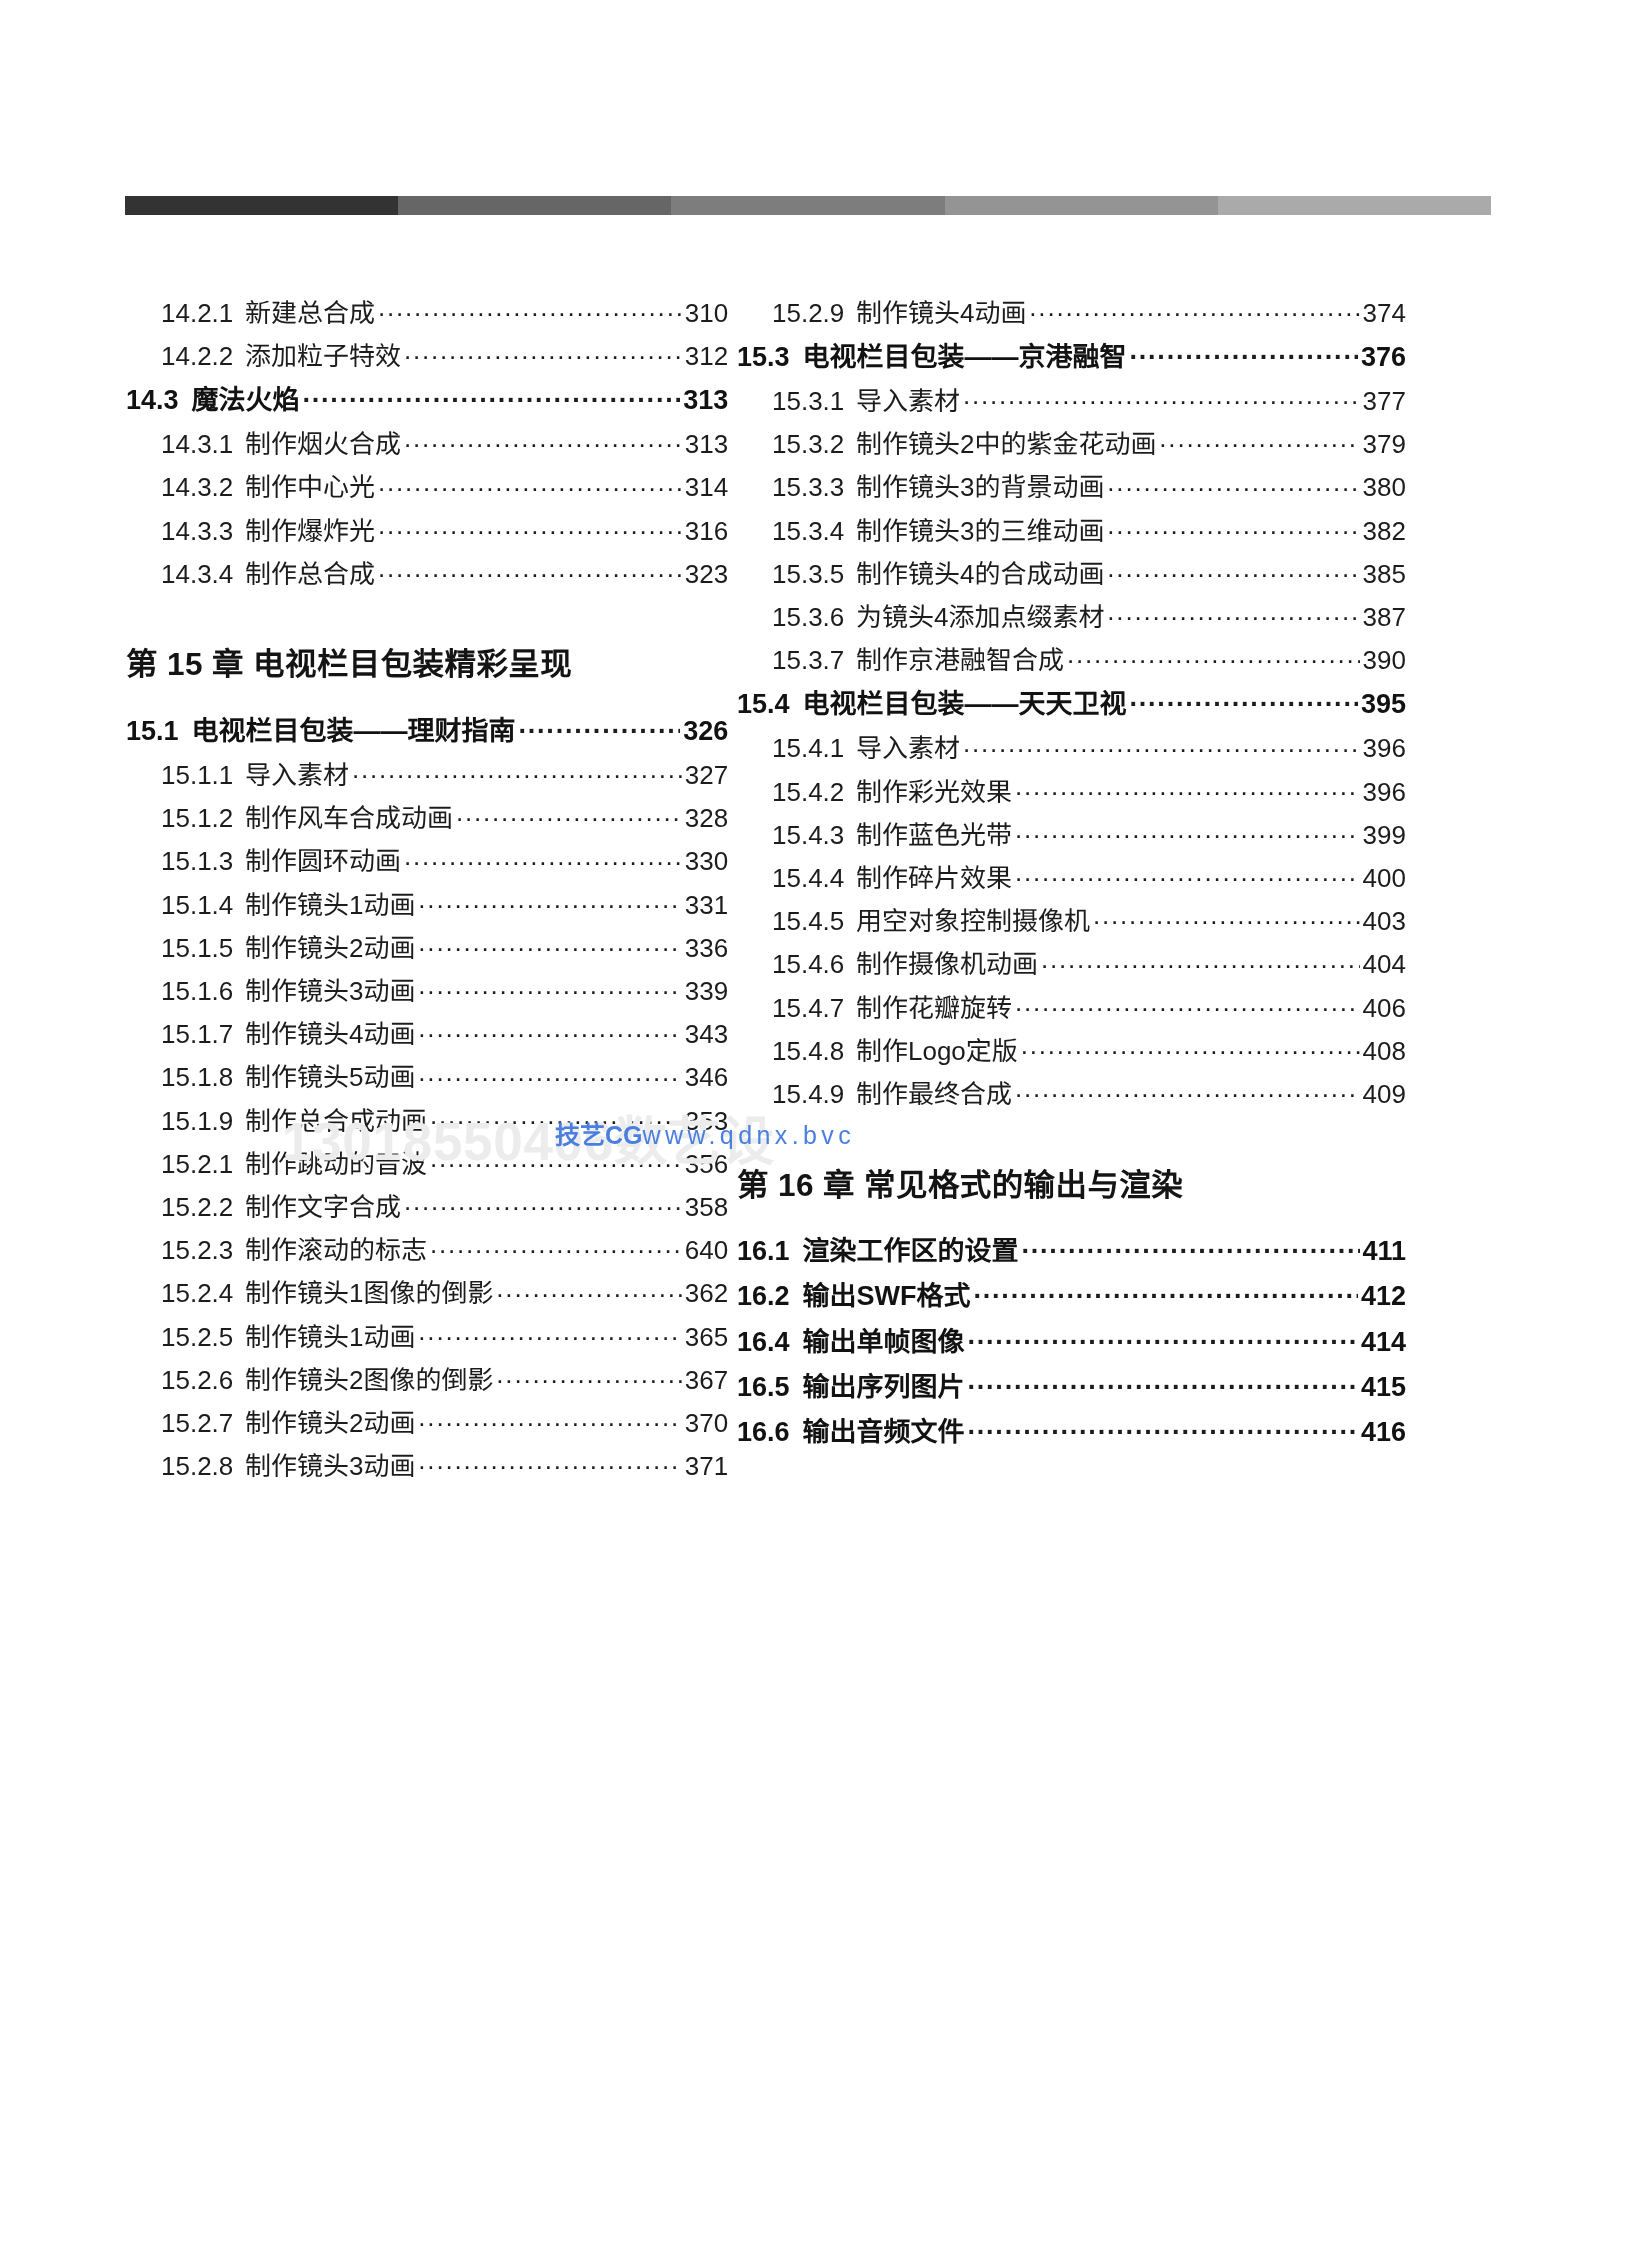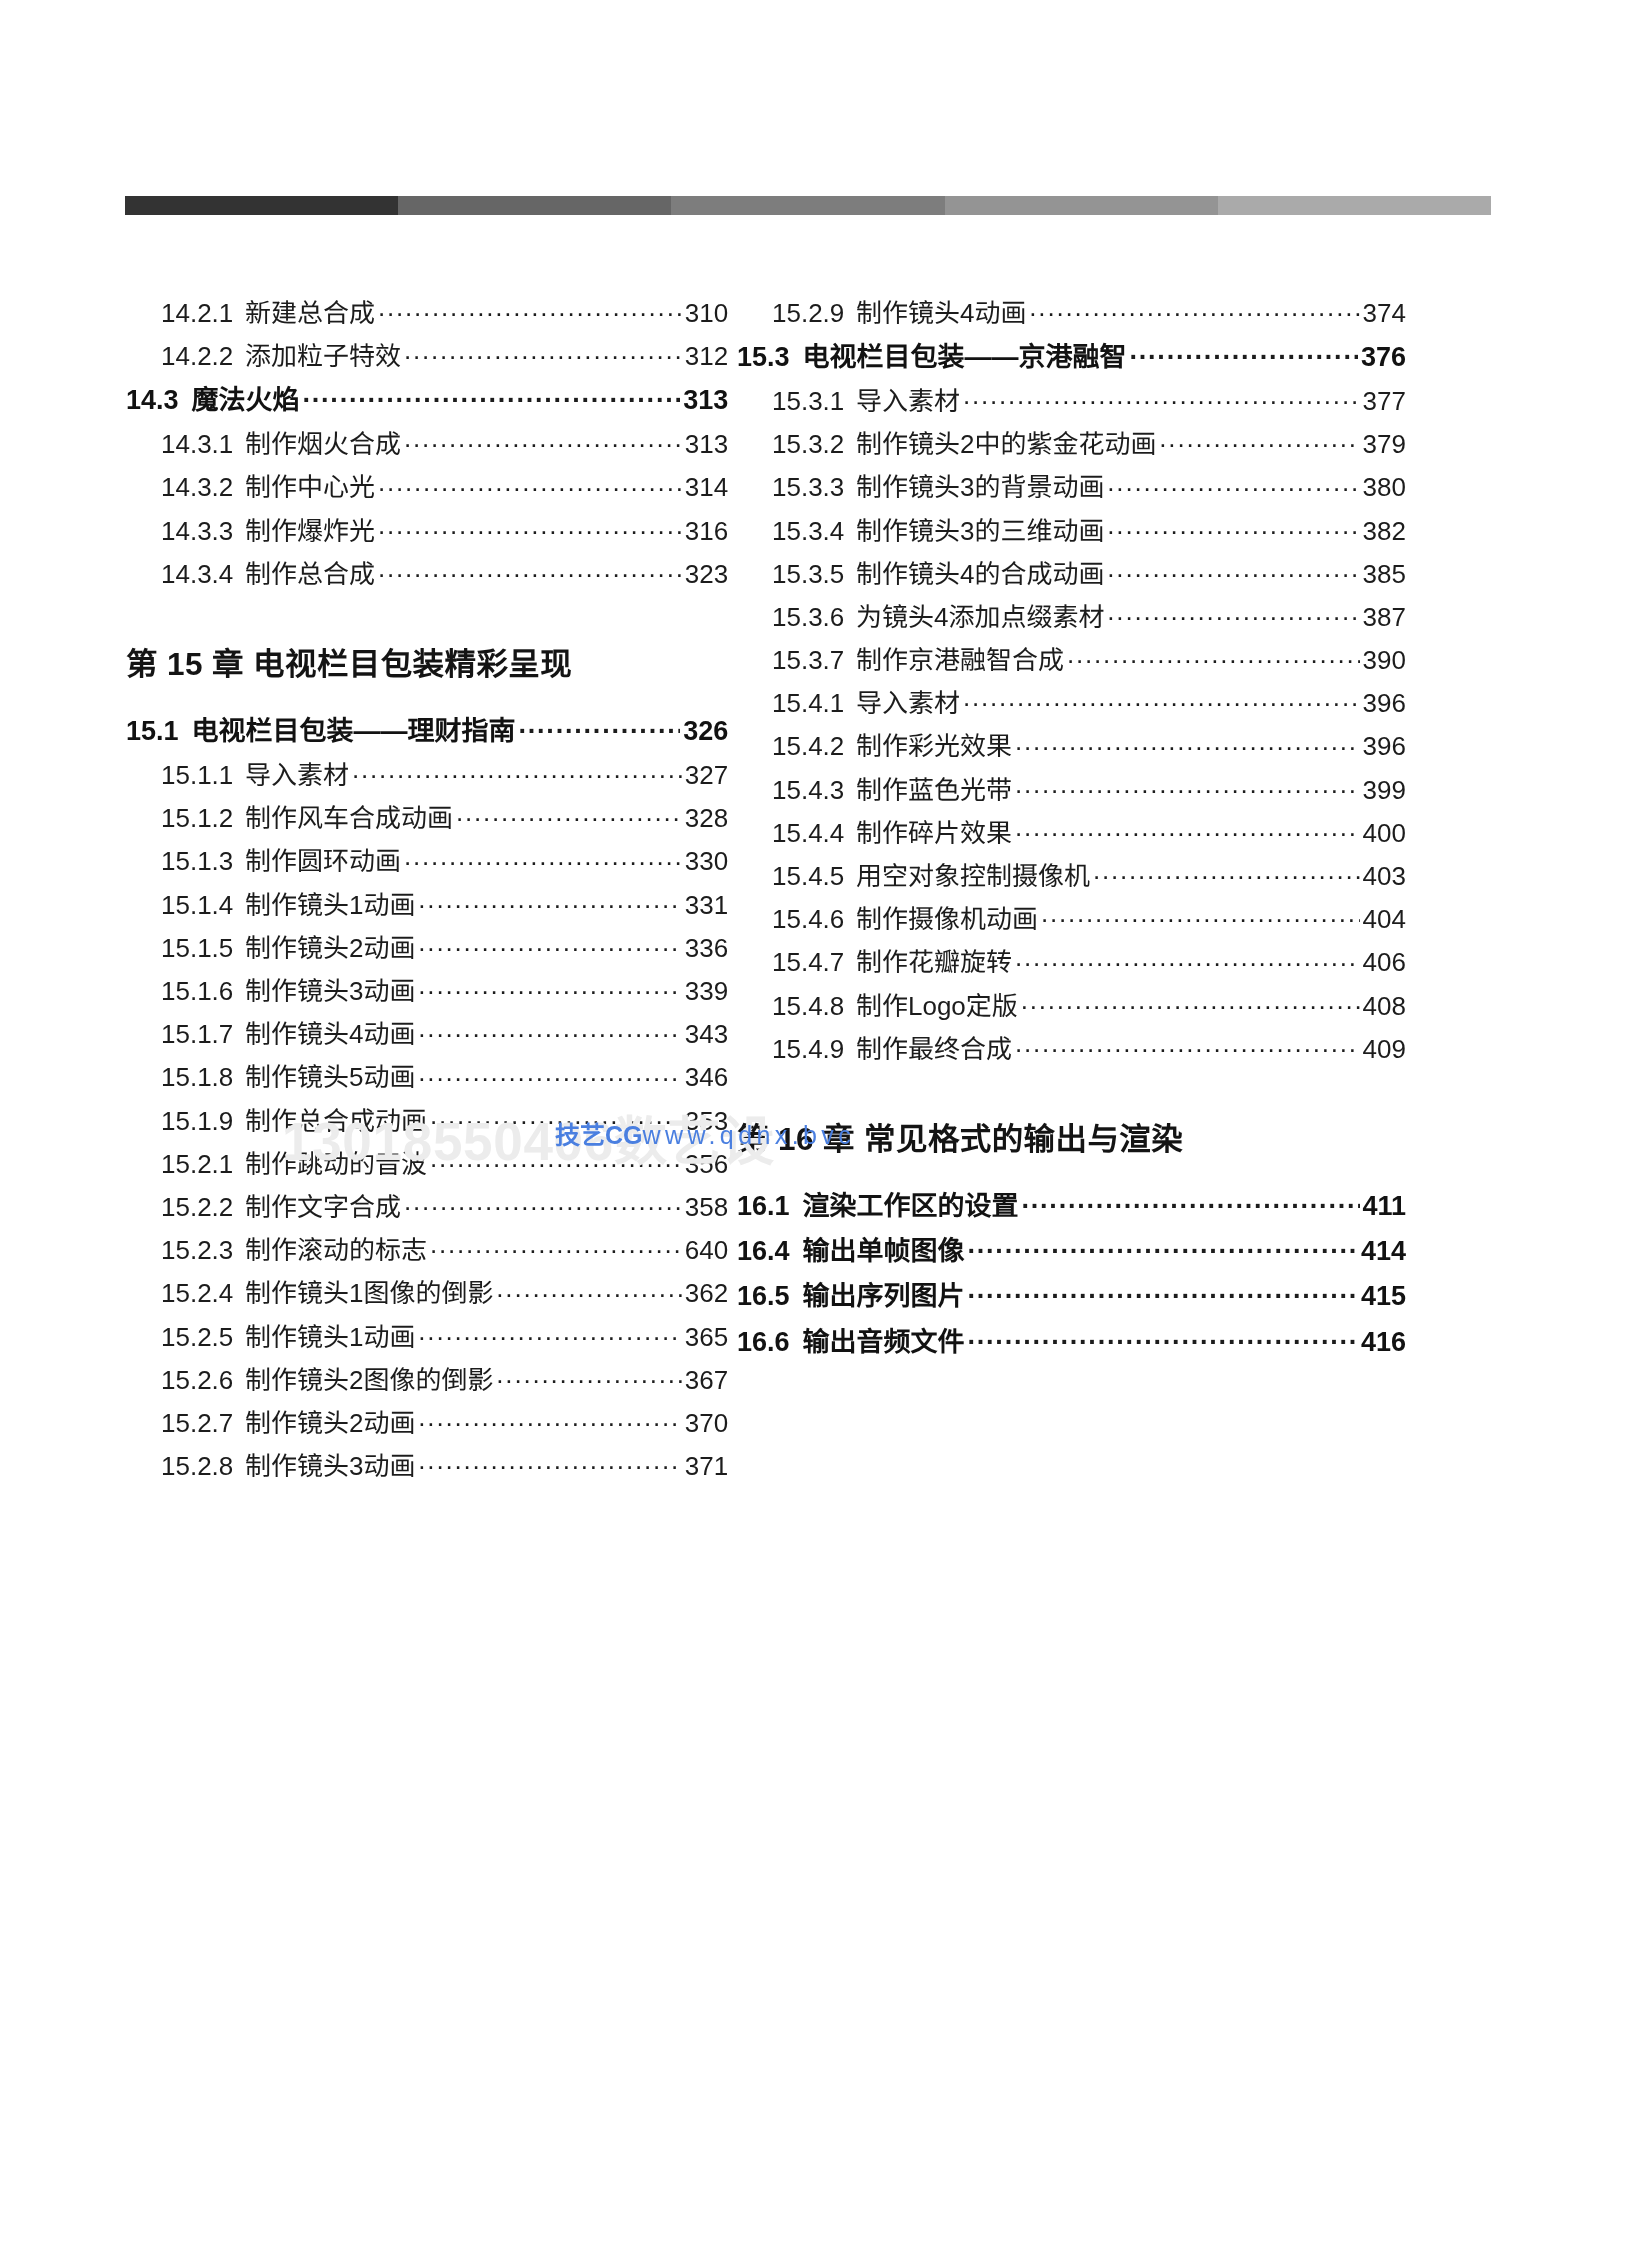--- a/index.html
+++ b/index.html
@@ -368,6 +368,12 @@
         <span class="leader"></span>
         <span class="page">390</span>
       </div>
+      <div class="toc-entry lvl1">
+        <span class="num">15.4</span>
+        <span class="title">电视栏目包装——天天卫视</span>
+        <span class="leader"></span>
+        <span class="page">395</span>
+      </div>
       <div class="toc-entry lvl2">
         <span class="num">15.4.1</span>
         <span class="title">导入素材</span>

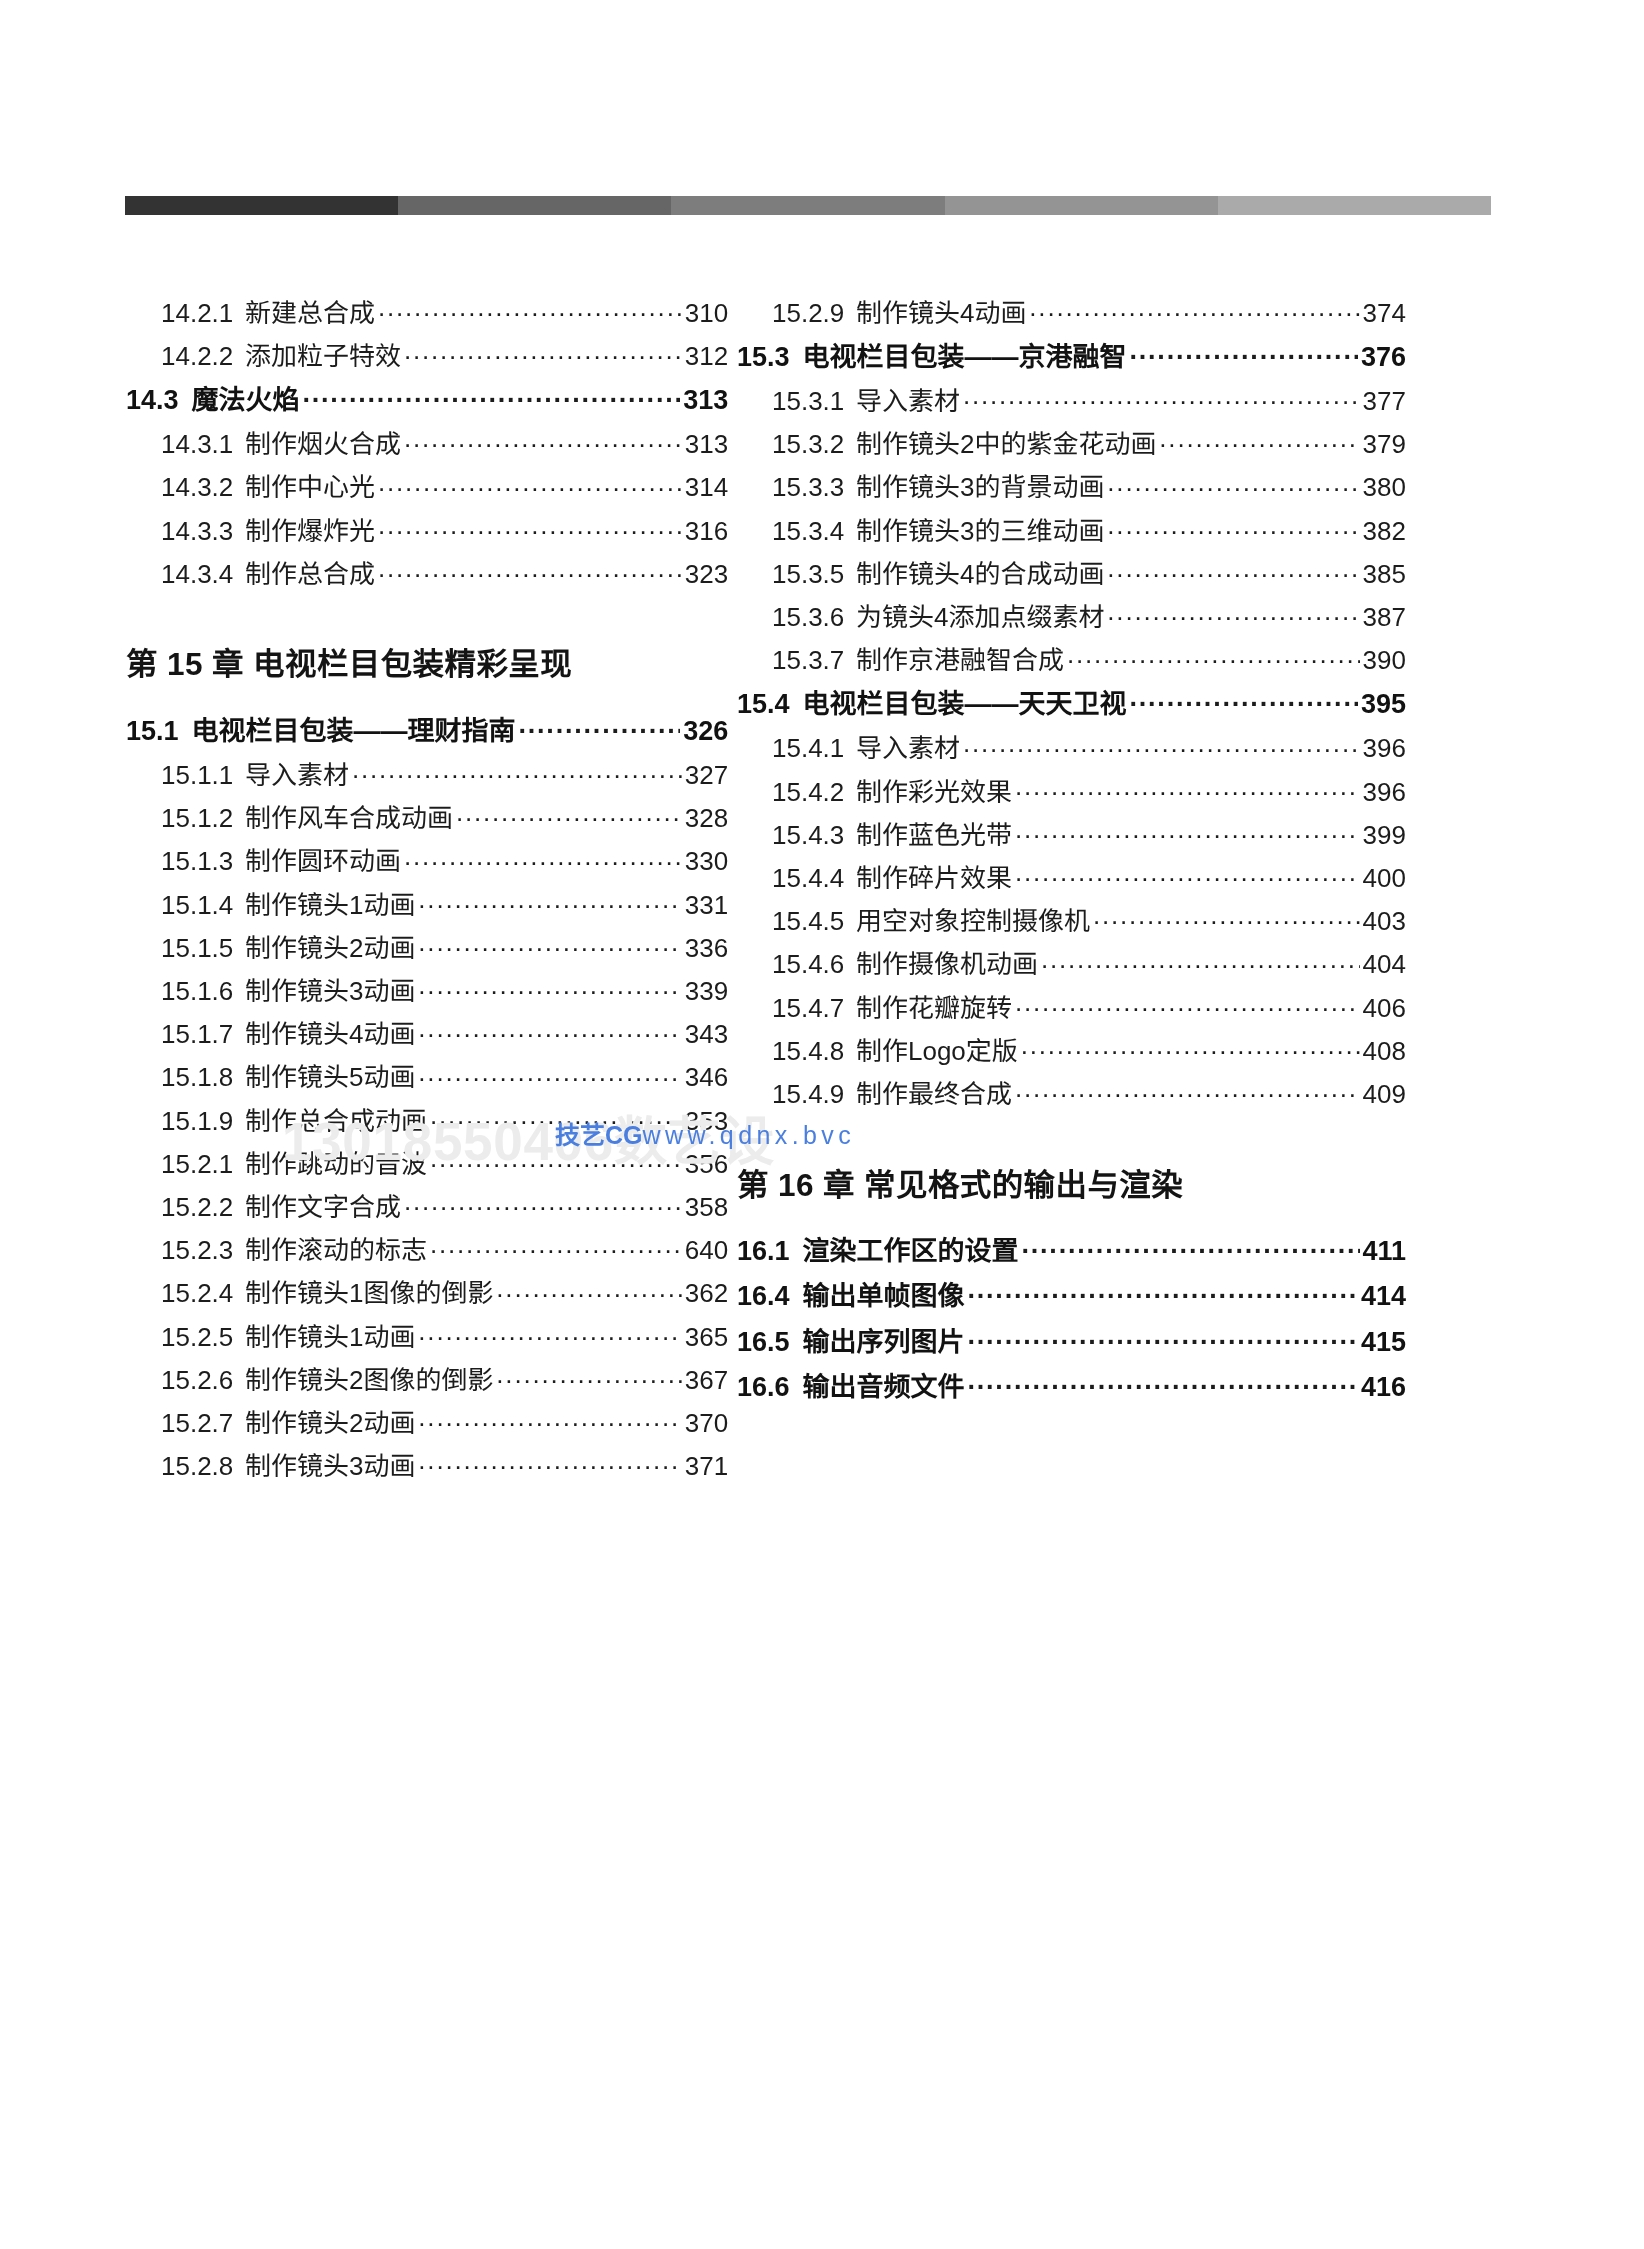--- a/index.html
+++ b/index.html
@@ -436,6 +436,12 @@
         <span class="page">411</span>
       </div>
       <div class="toc-entry lvl1">
+        <span class="num">16.2</span>
+        <span class="title">输出SWF格式</span>
+        <span class="leader"></span>
+        <span class="page">412</span>
+      </div>
+      <div class="toc-entry lvl1">
         <span class="num">16.4</span>
         <span class="title">输出单帧图像</span>
         <span class="leader"></span>

